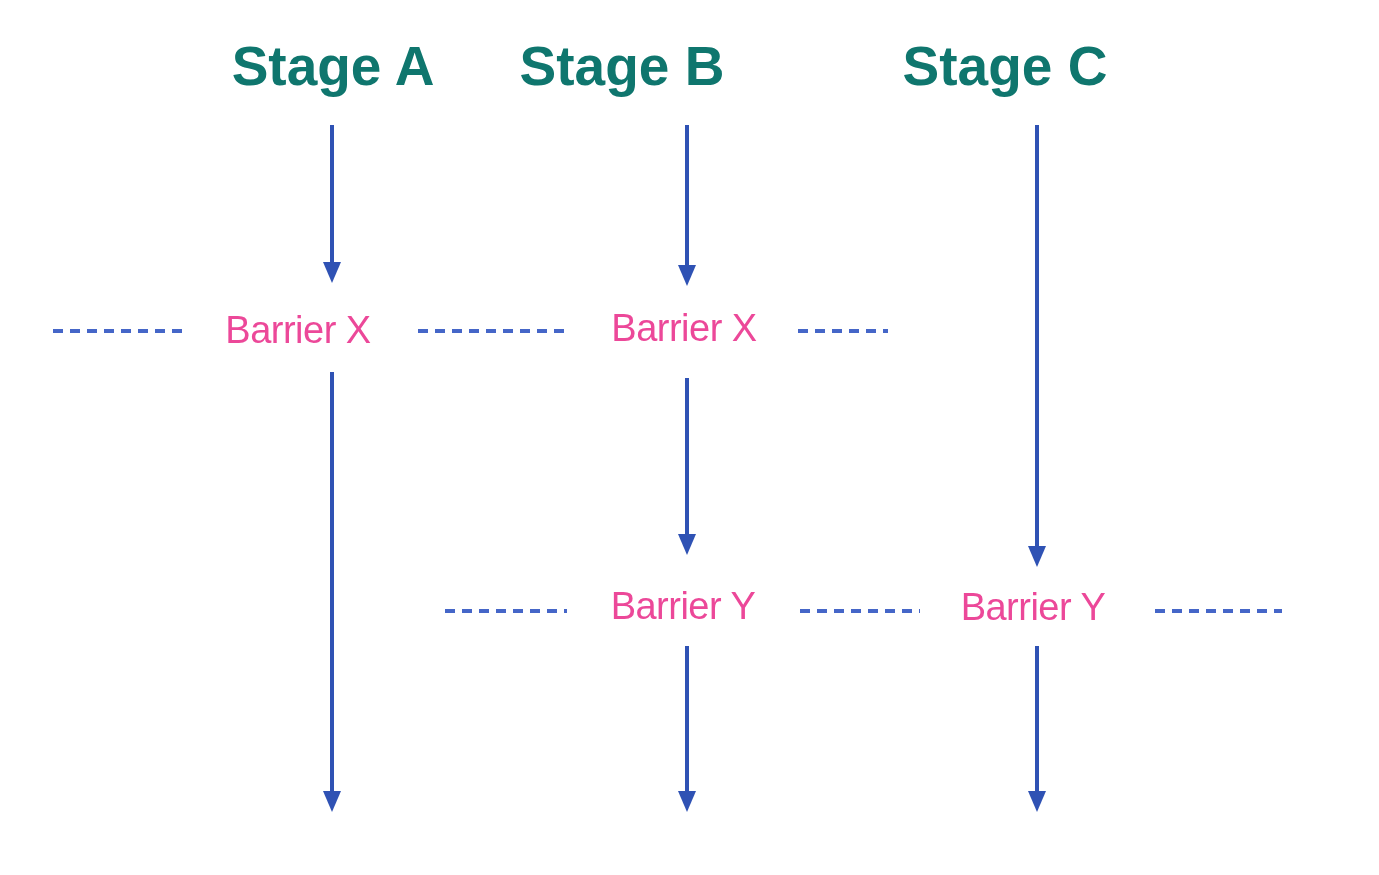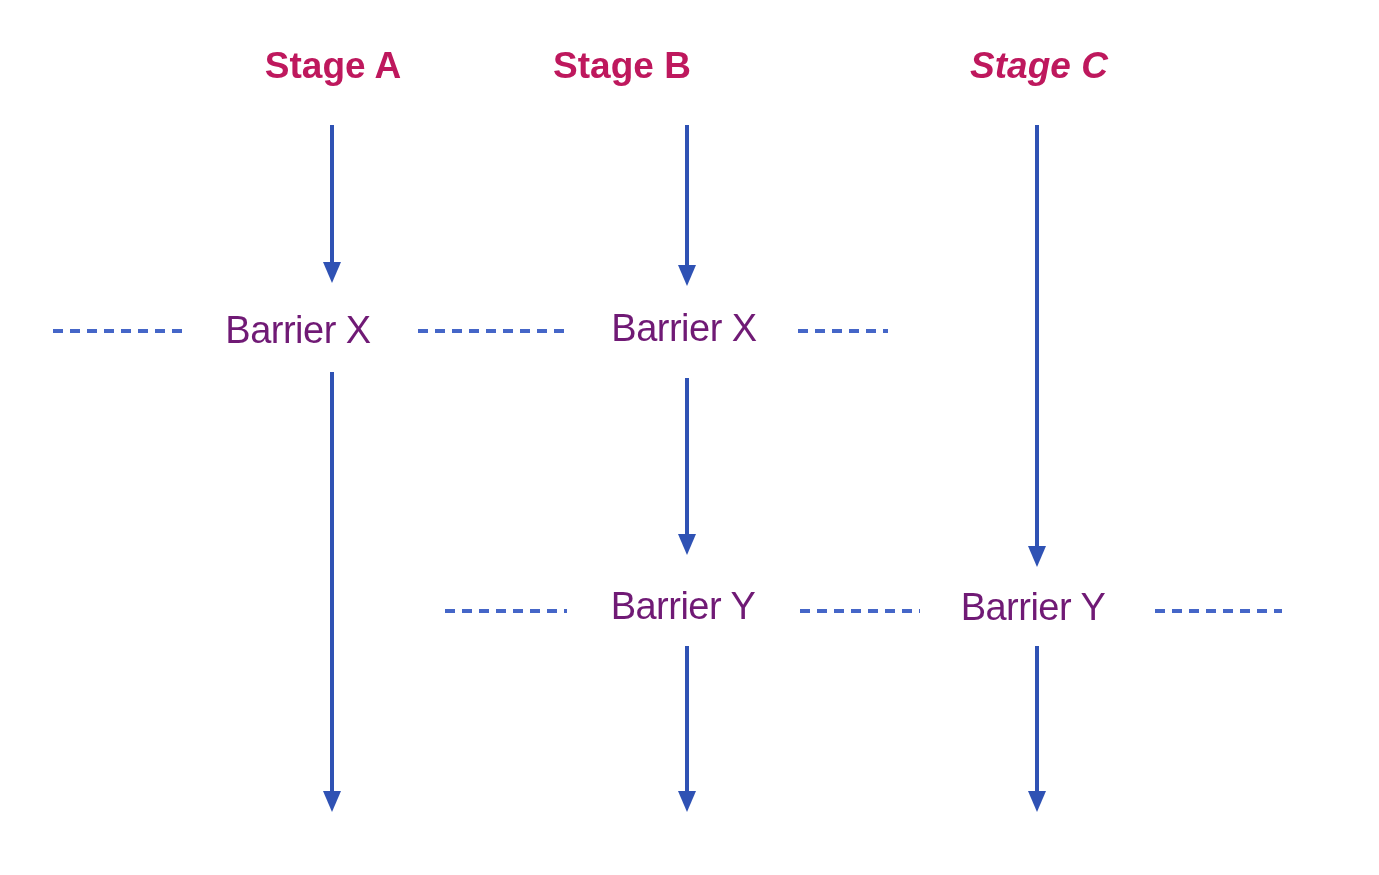--- a/index.html
+++ b/index.html
@@ -23,9 +23,9 @@
   .stage-title {
     position: absolute;
     transform: translate(-50%, -50%);
-    font-size: 37px;
+    font-size: 55px;
     font-weight: 700;
-    color: #be185d;
+    color: #0f766e;
     white-space: nowrap;
     letter-spacing: 0px;
   }

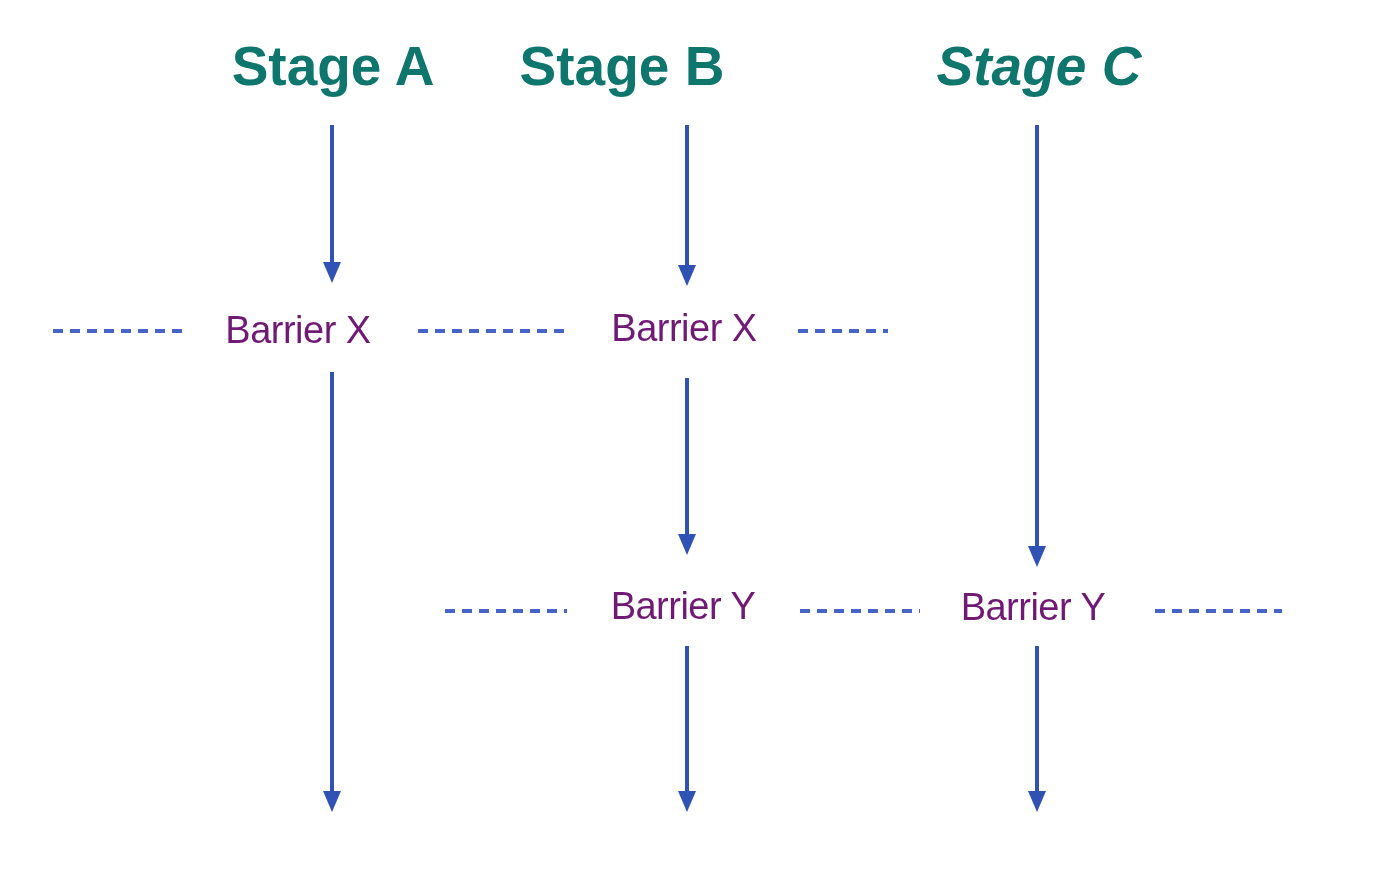--- a/index.html
+++ b/index.html
@@ -86,7 +86,7 @@
 
   <div class="stage-title" style="left:333px; top:66px;">Stage A</div>
   <div class="stage-title" style="left:622px; top:66px;">Stage B</div>
-  <div class="stage-title" style="left:1039px; top:66px;font-style:italic;">Stage C</div>
+  <div class="stage-title" style="left:1005px; top:66px;">Stage C</div>
 
   <div class="barrier-label" style="left:298px; top:330px;">Barrier X</div>
   <div class="barrier-label" style="left:684px; top:328px;">Barrier X</div>

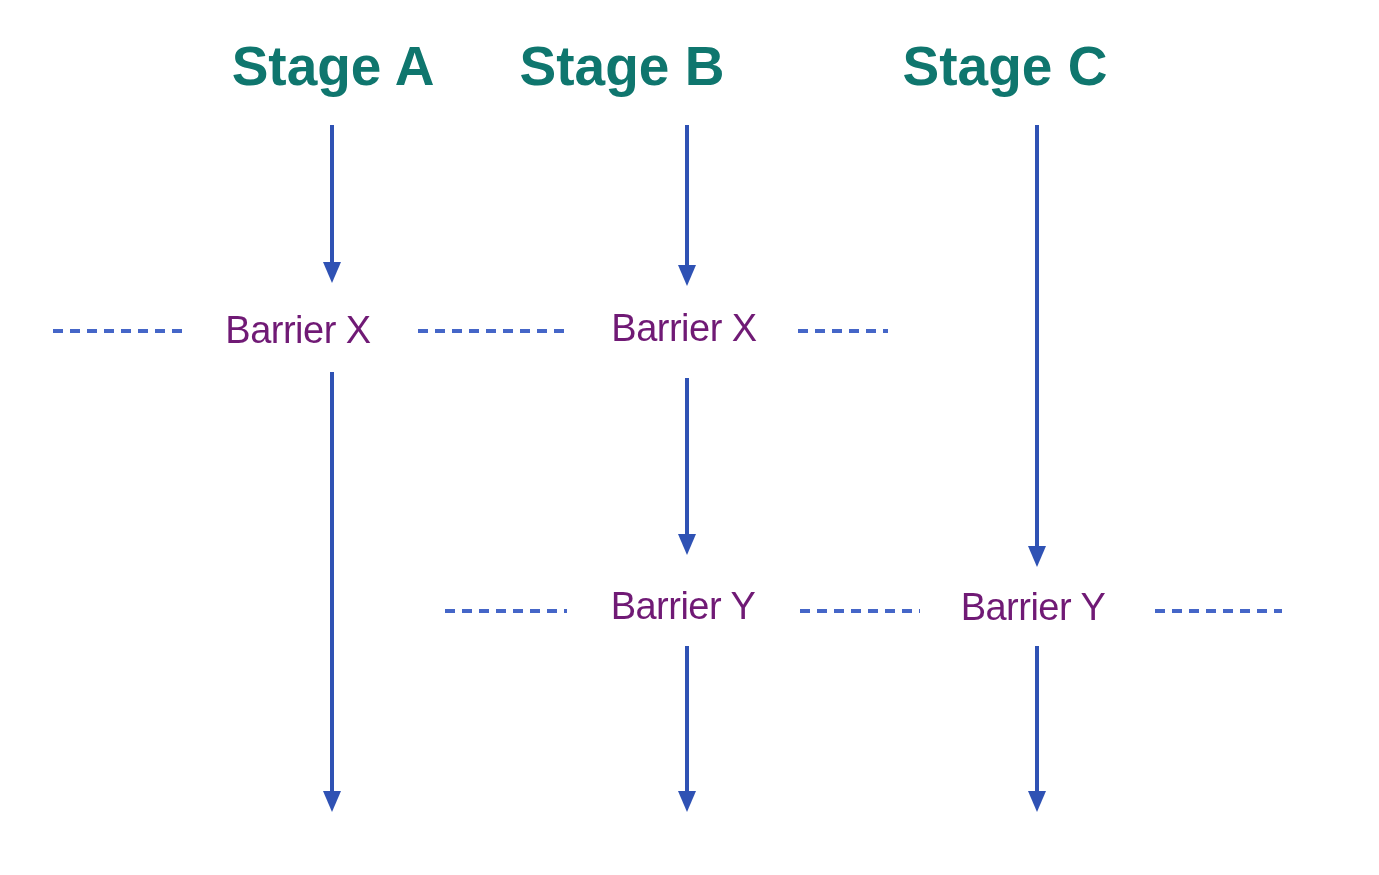--- a/index.html
+++ b/index.html
@@ -34,7 +34,7 @@
     transform: translate(-50%, -50%);
     font-size: 38px;
     font-weight: 400;
-    color: #701a75;
+    color: #ec4899;
     white-space: nowrap;
     letter-spacing: -0.5px;
     background: #ffffff;

